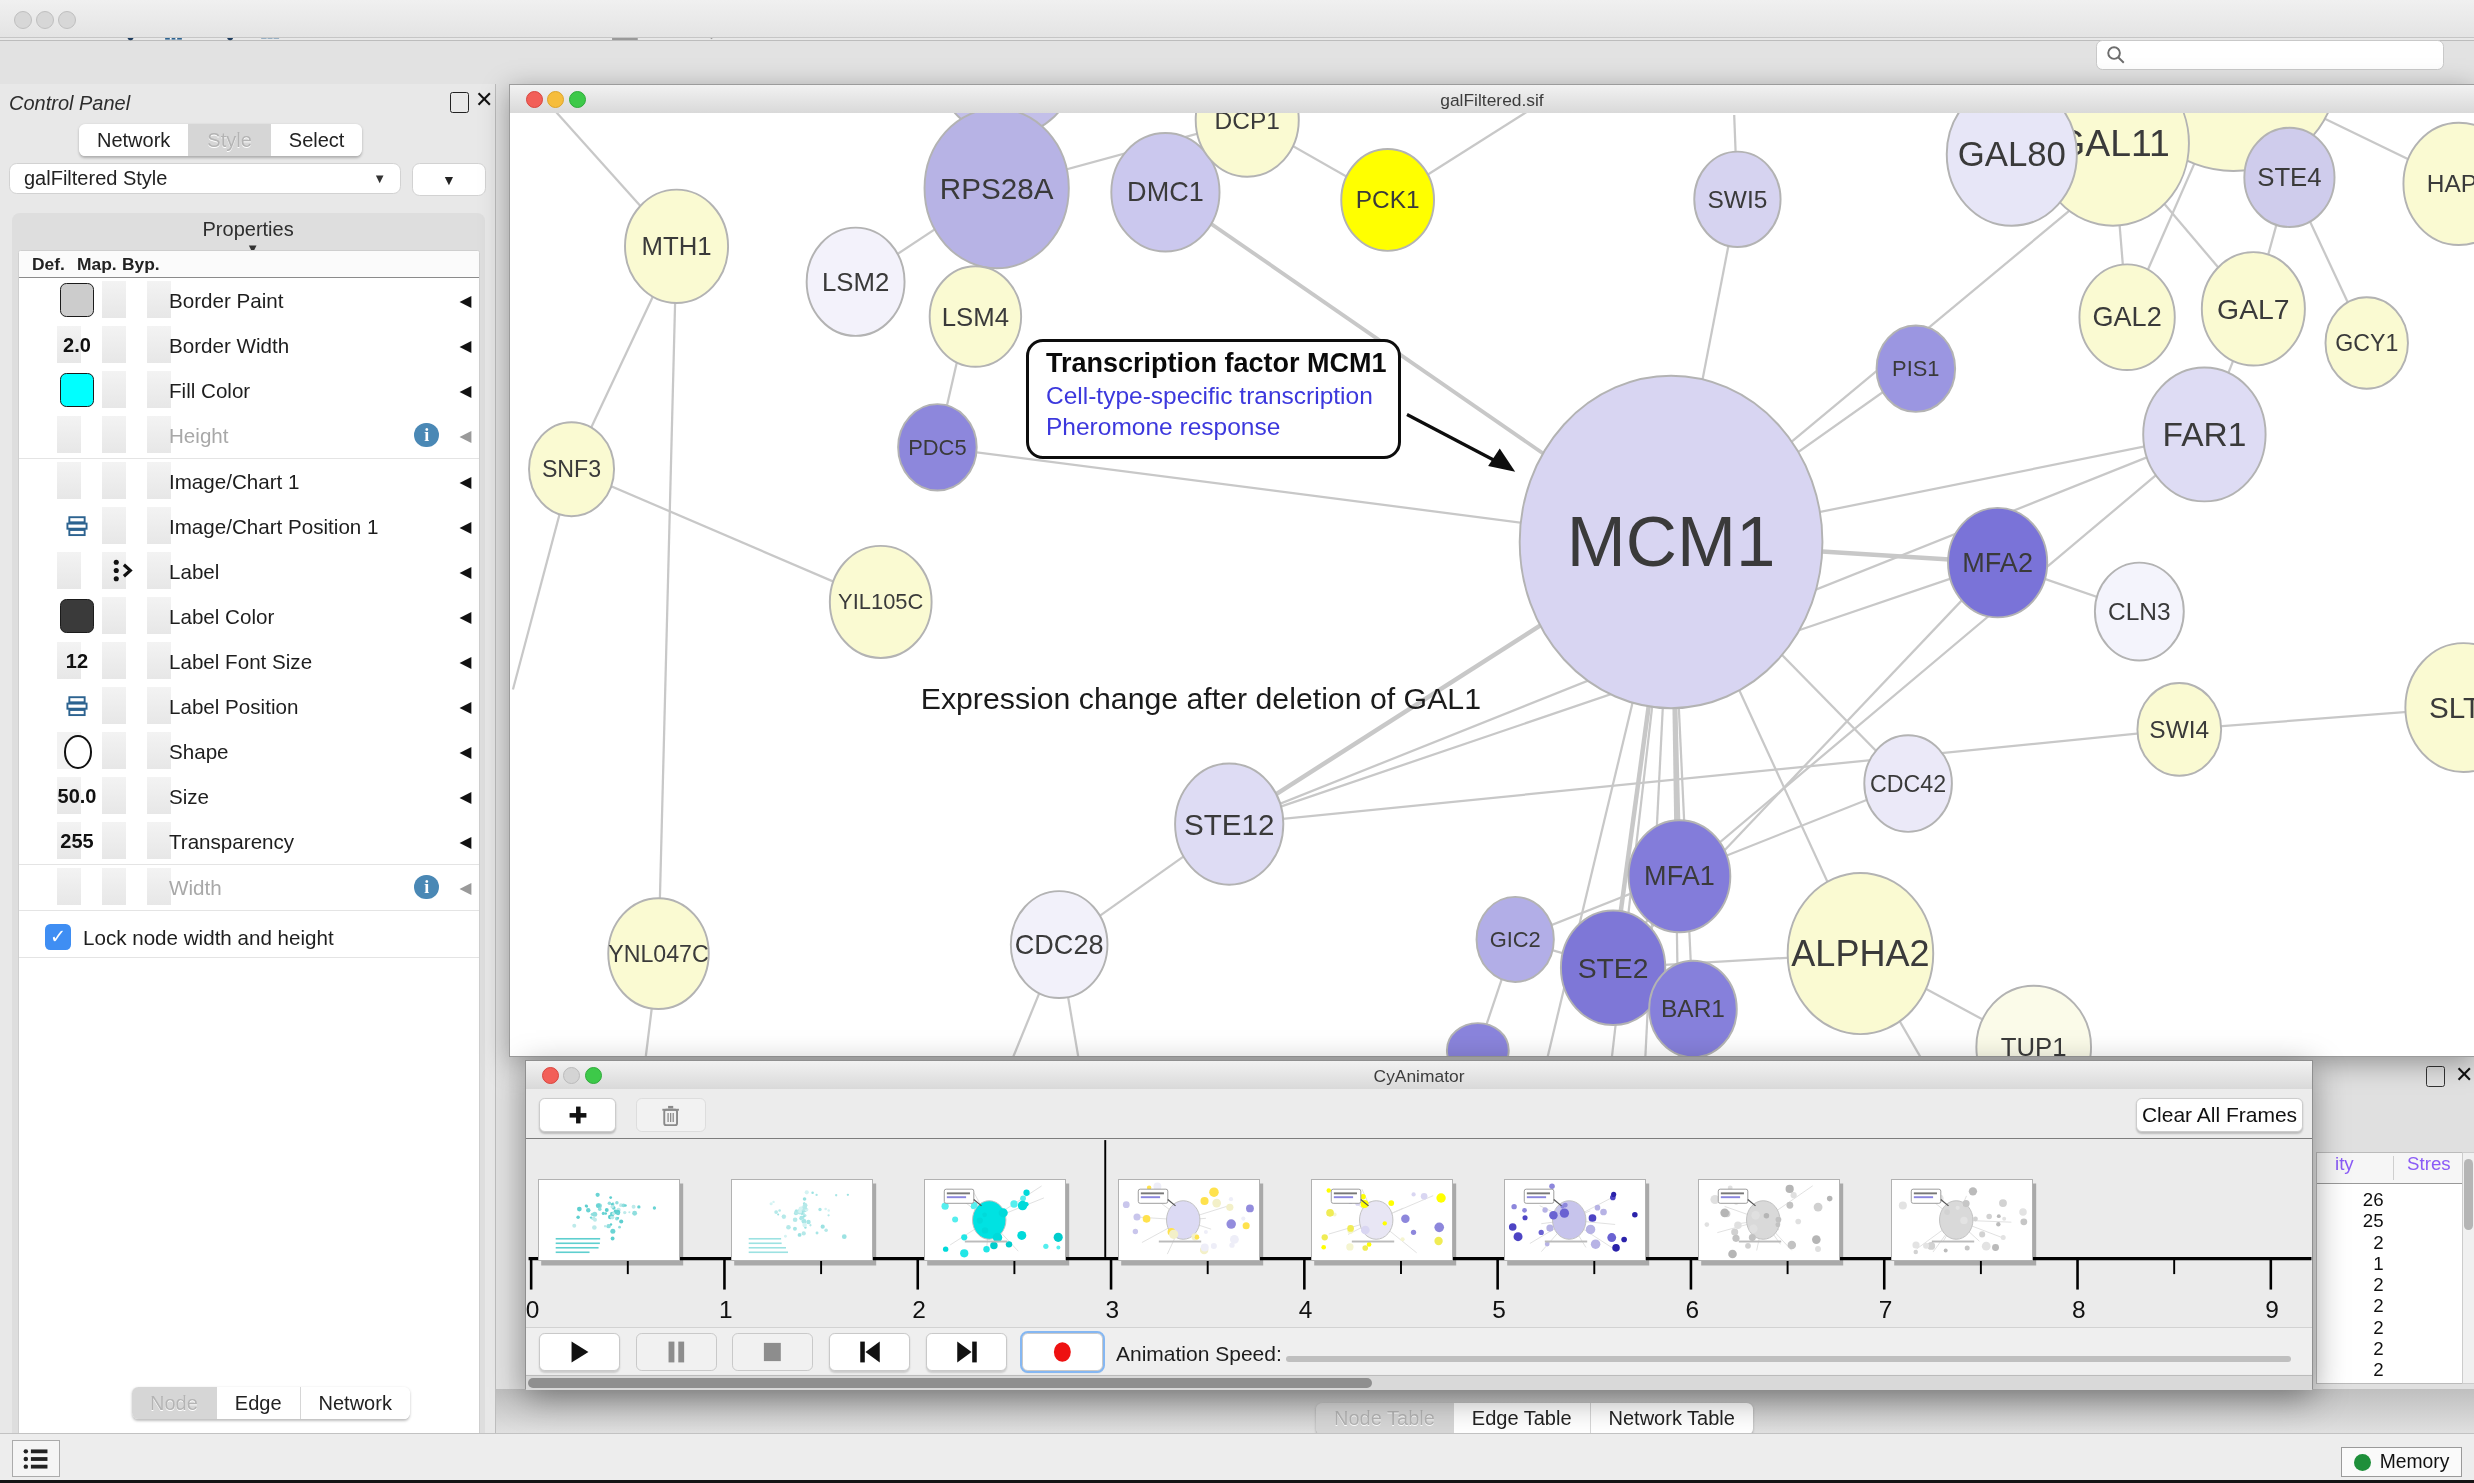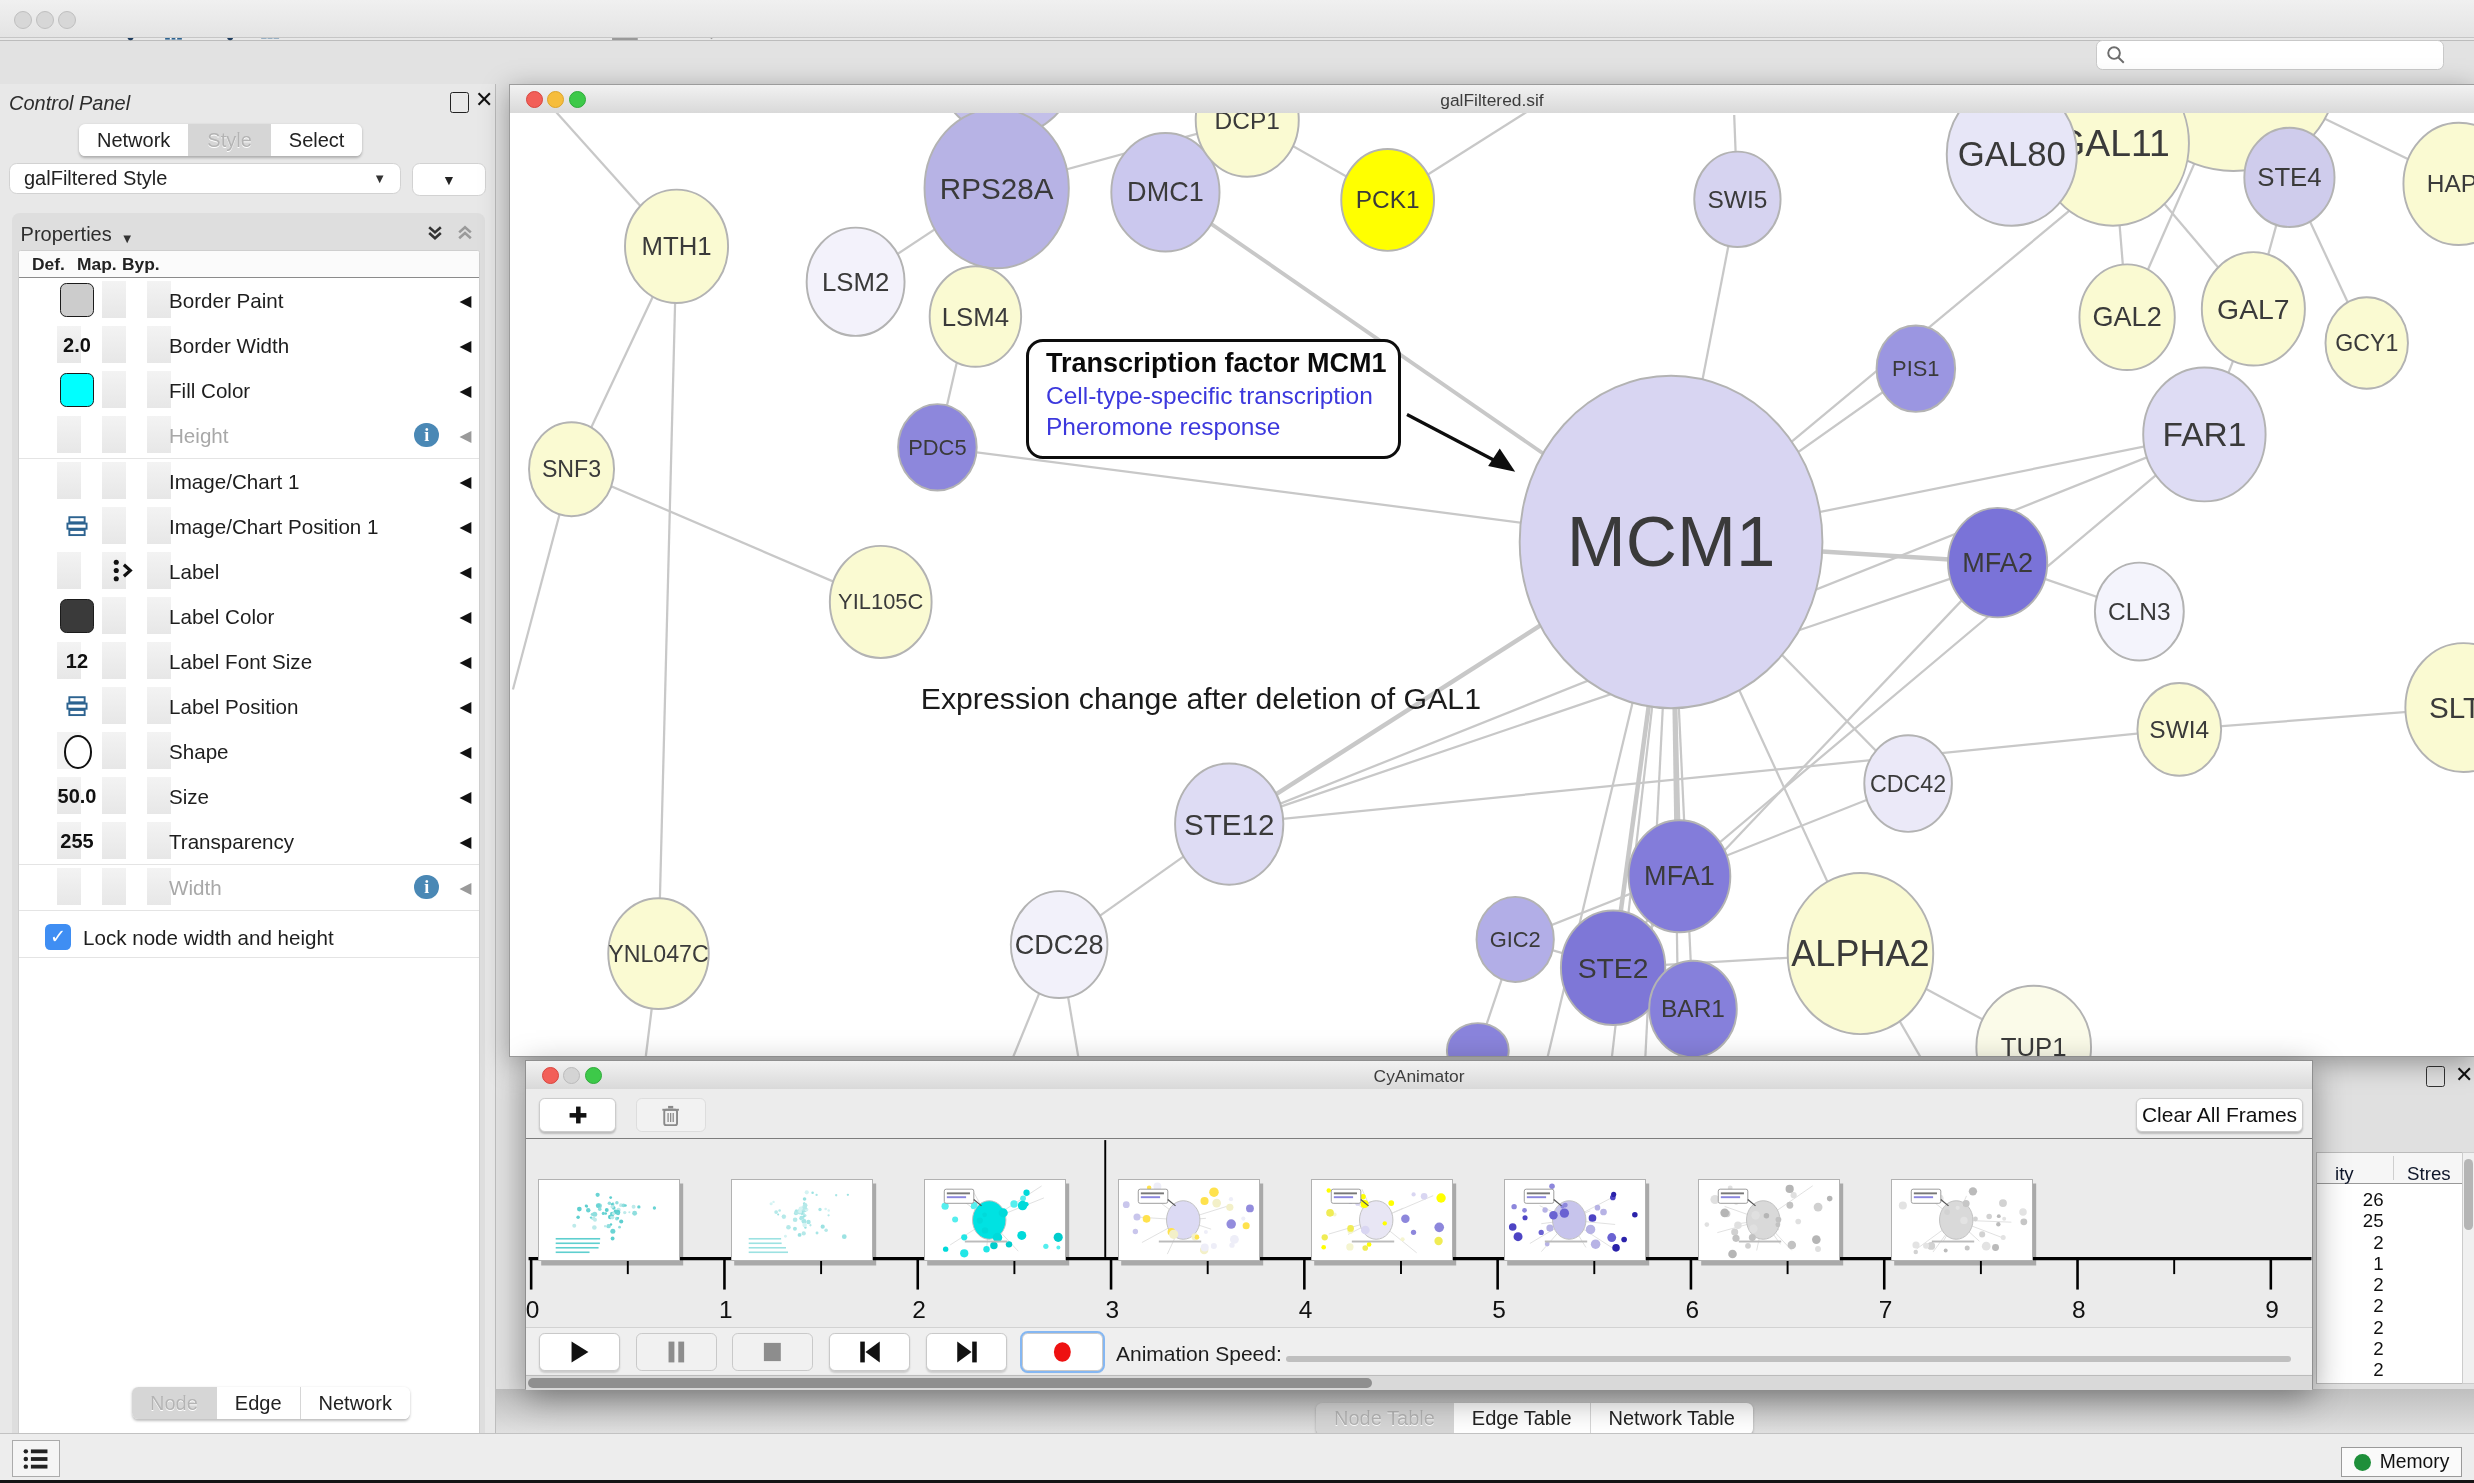--- a/index.html
+++ b/index.html
@@ -43,7 +43,7 @@
   #style-menu-btn{left:412px;top:79px;width:72px;height:31px;background:#fff;border:1.3px solid #d2d2d2;
      border-radius:7.7px;display:flex;align-items:center;justify-content:center;font-size:14px;color:#222;}
   #props-box{left:11.6px;top:129px;width:473px;height:1250px;background:#dedede;border-radius:7.7px;}
-  #props-header{left:9px;top:5.2px;width:455px;height:28px;display:flex;align-items:flex-end;position:absolute;}
+  #props-header{left:9px;top:5.2px;width:455px;height:28px;display:flex;align-items:center;position:absolute;flex-direction:column;}
   #props-header .ttl{font-size:20px;color:#2d2d2d;}
   #props-table{position:absolute;left:6.4px;top:37px;width:460px;height:1206px;background:#fff;
      border:0.6px solid #cfcfcf;border-radius:2.6px;overflow:hidden;}

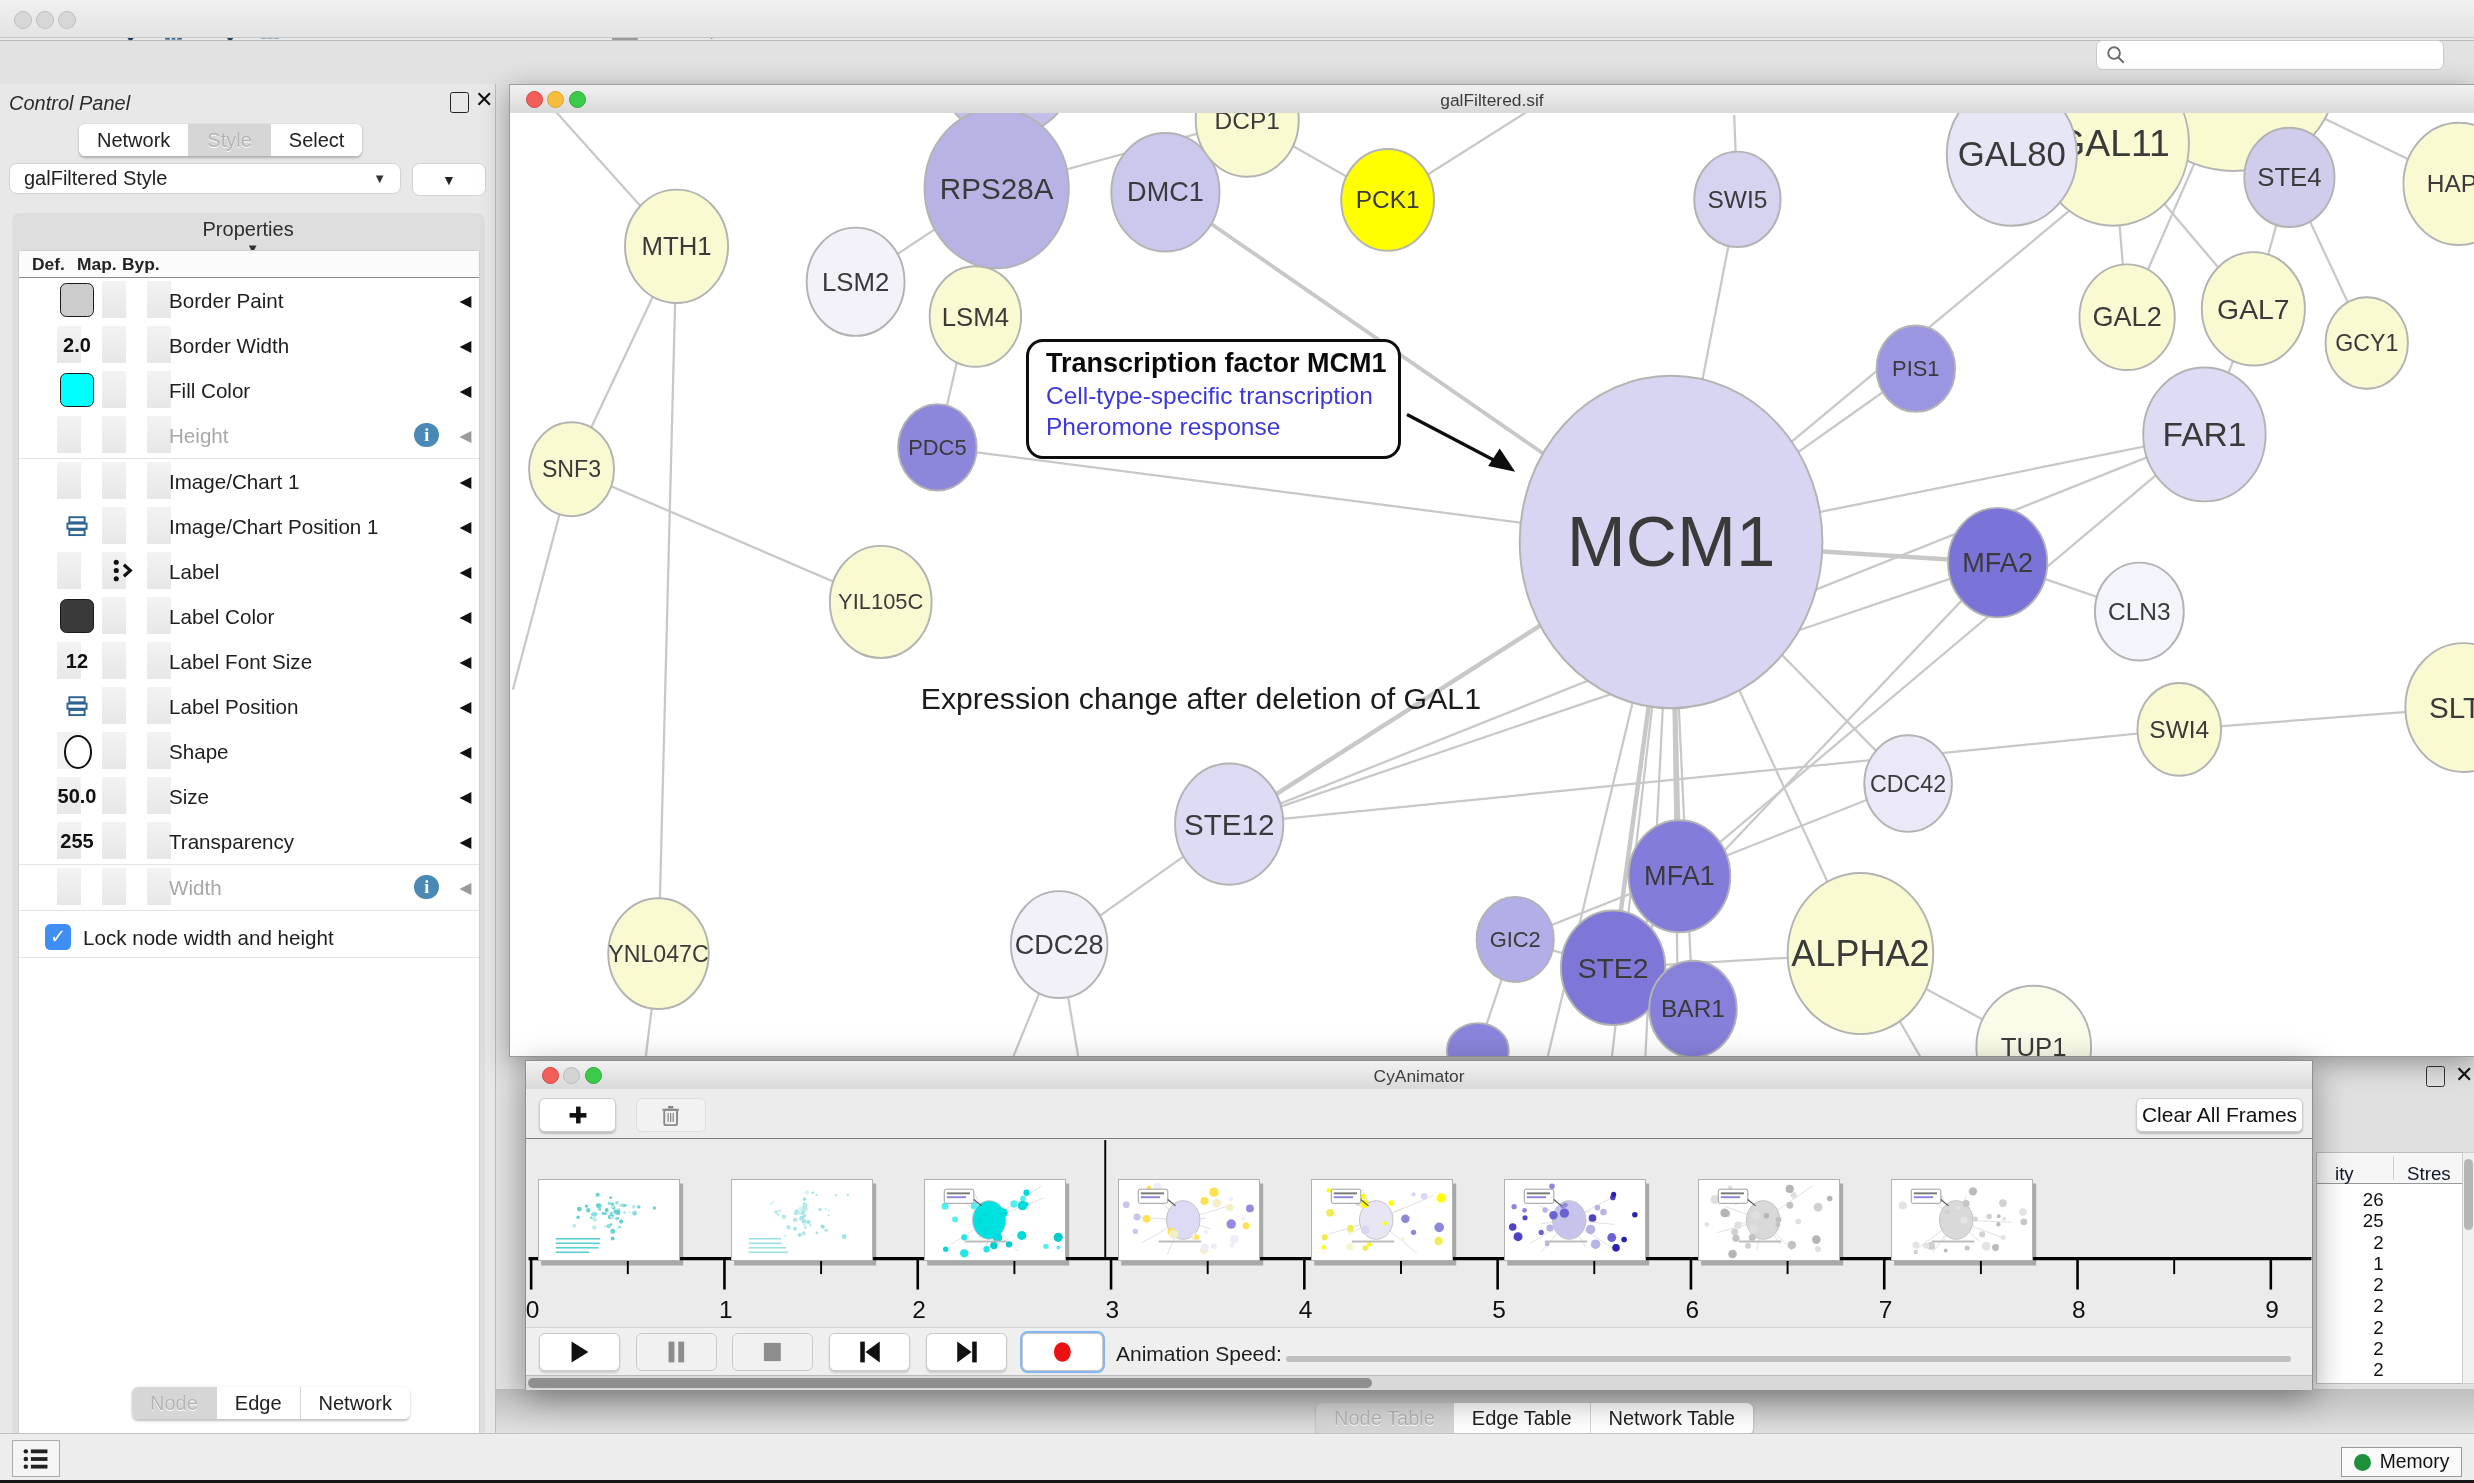--- a/index.html
+++ b/index.html
@@ -102,7 +102,7 @@
   #table-region{left:509px;top:1057px;width:1966px;height:376px;background:#e0e0e0;}
   #tp-table{position:absolute;left:1807px;top:95px;width:146px;height:230px;background:#fff;border:0.6px solid #bbb;overflow:hidden;}
   #tp-head{position:absolute;left:0;top:0;width:100%;height:30px;background:#f6f6f6;border-bottom:1.3px solid #999;}
-  #tp-head .h{position:absolute;top:10px;font-size:18.7px;color:#0f172a;}
+  #tp-head .h{position:absolute;top:0;font-size:18.7px;color:#8b5cf6;}
   .tp-row{position:absolute;width:64px;text-align:right;font-size:18.7px;color:#111;}
   #tp-vscroll{position:absolute;left:1953px;top:95px;width:13px;height:230px;background:#f0f0f0;border:0.6px solid #ccc;}
   #tp-vthumb{position:absolute;left:1.3px;top:6.4px;width:9px;height:71px;background:#b5b5b5;border-radius:4.5px;}

